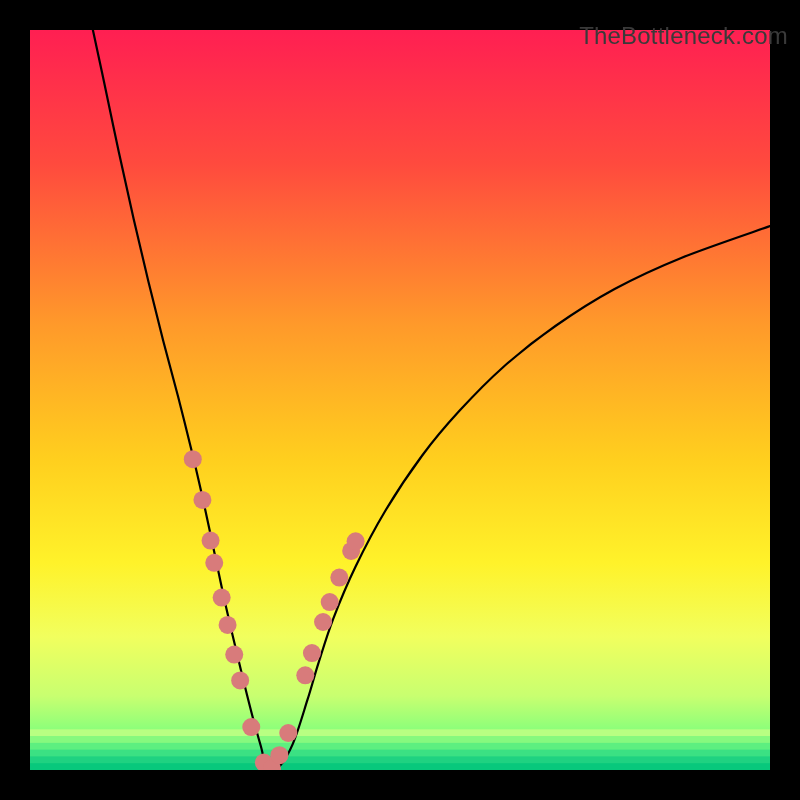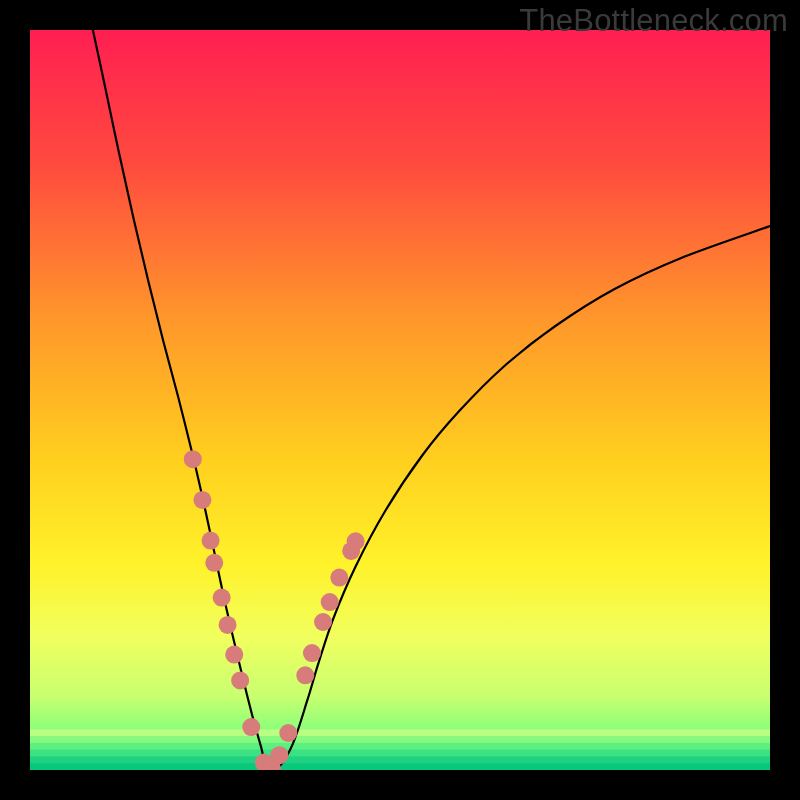--- a/index.html
+++ b/index.html
@@ -12,10 +12,10 @@
   }
   .watermark {
     position: absolute;
-    top: 3px;
+    top: 22px;
     right: 12px;
     font-family: Arial, Helvetica, sans-serif;
-    font-size: 31px;
+    font-size: 24px;
     color: #3a3a3a;
     letter-spacing: 0.2px;
     z-index: 20;

